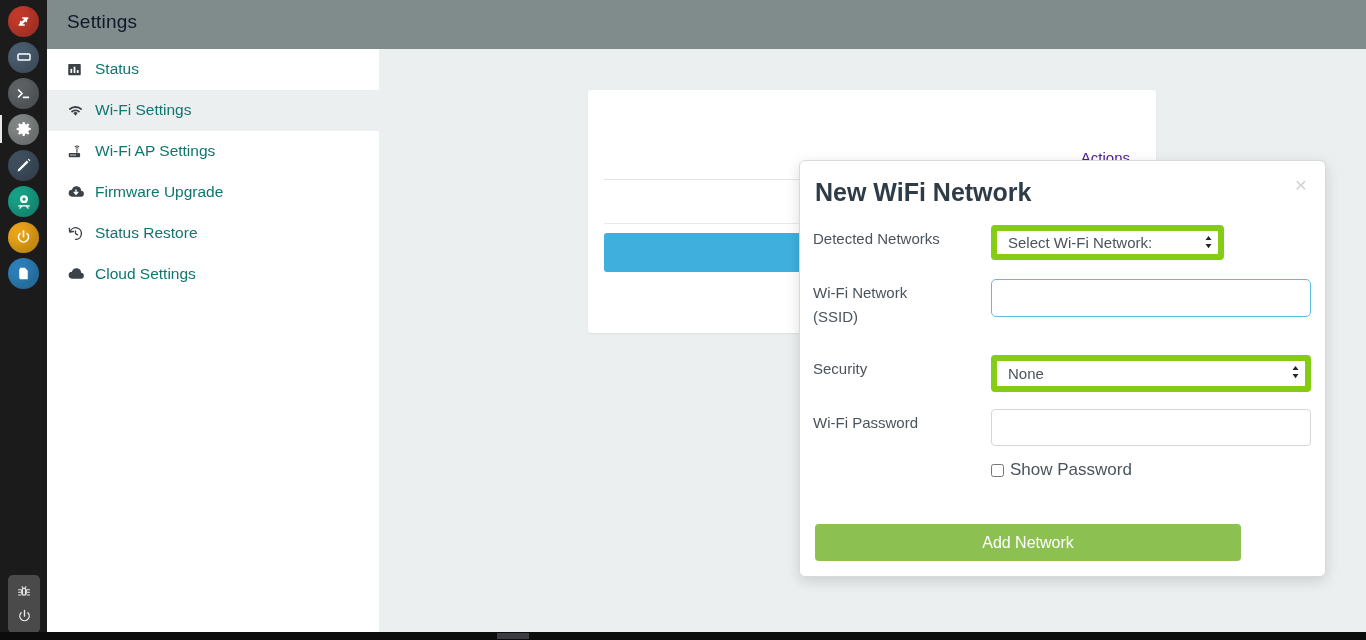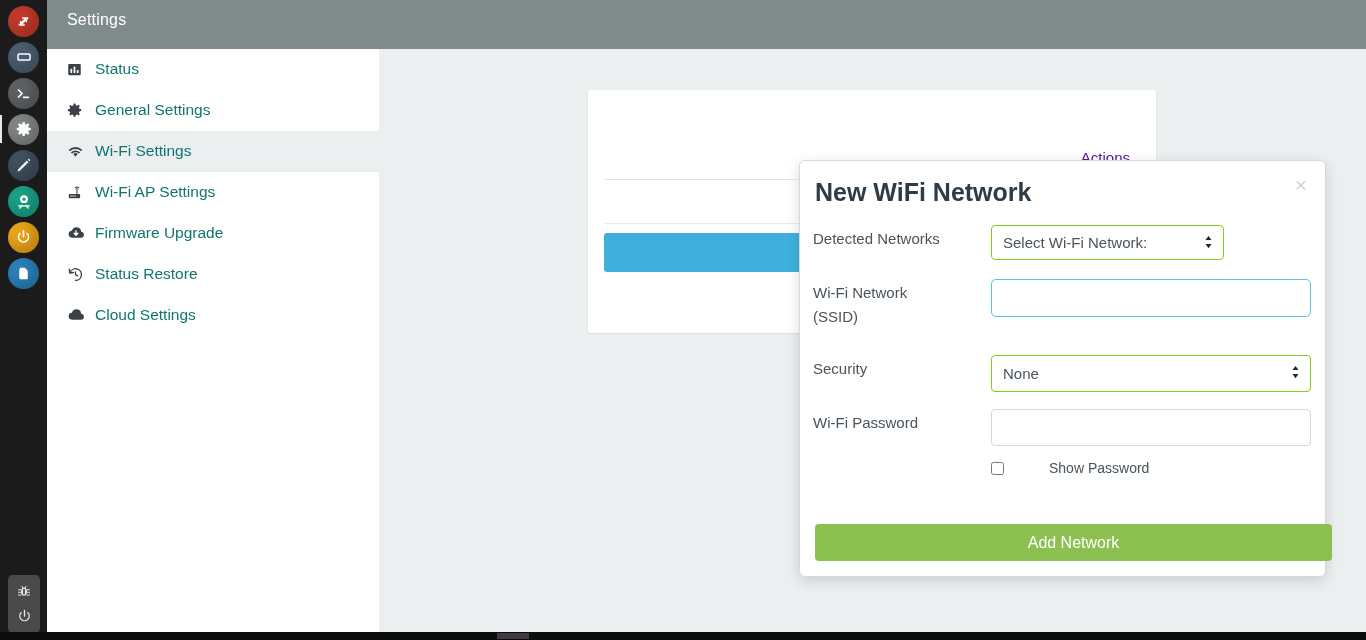--- a/index.html
+++ b/index.html
@@ -91,8 +91,8 @@
     position: absolute;
     left: 20px;
     top: 11px;
-    color: #ffffff;
-    font-size: 16px;
+    color: #0f172a;
+    font-size: 19px;
     letter-spacing: 0.2px;
   }
 

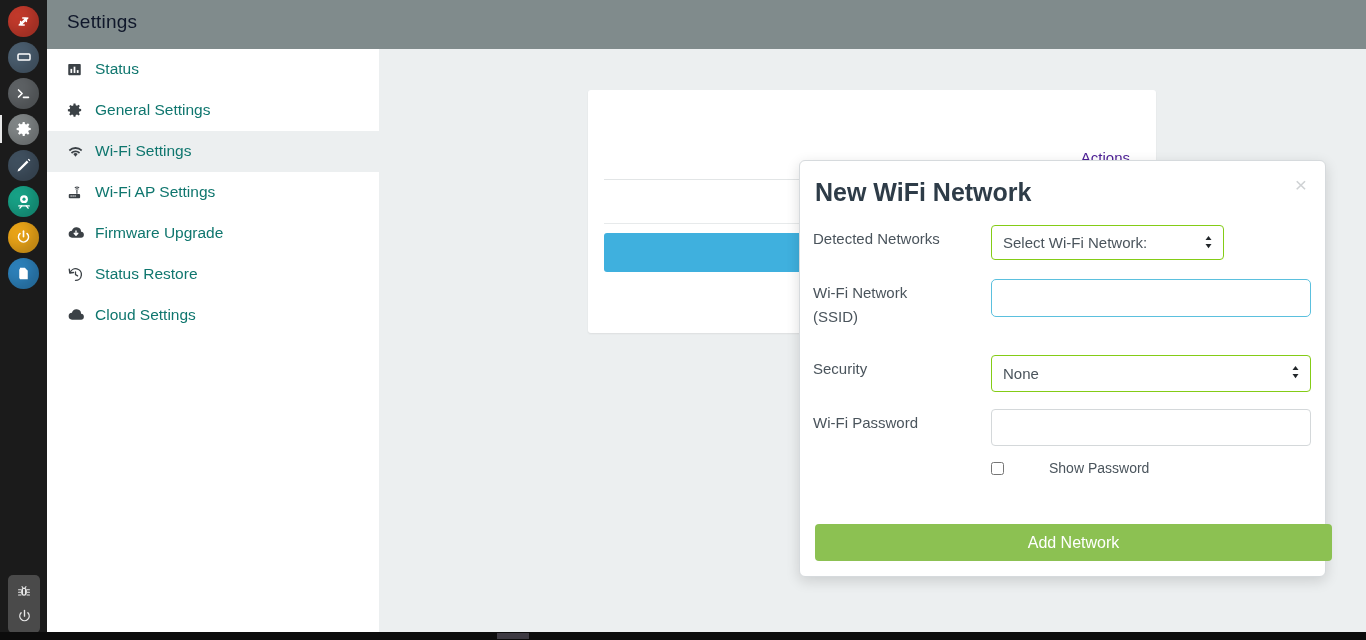--- a/index.html
+++ b/index.html
@@ -475,14 +475,6 @@
       <span class="nav-label">Status</span>
     </div>
 
-    <div class="nav-item">
-      <span class="nav-ico">
-        <svg width="16" height="16" viewBox="0 0 24 24" fill="#3b4146">
-          <path d="M12 8.4a3.6 3.6 0 100 7.2 3.6 3.6 0 000-7.2zm9.2 5v-2.8l-2.7-.45a7 7 0 00-.82-1.98l1.6-2.2-1.98-1.98-2.2 1.6a7 7 0 00-1.98-.82L12.67 2.4H9.87l-.45 2.7a7 7 0 00-1.98.82l-2.2-1.6L3.26 6.3l1.6 2.2a7 7 0 00-.82 1.98l-2.7.45v2.8l2.7.45a7 7 0 00.82 1.98l-1.6 2.2 1.98 1.98 2.2-1.6a7 7 0 001.98.82l.45 2.7h2.8l.45-2.7a7 7 0 001.98-.82l2.2 1.6 1.98-1.98-1.6-2.2a7 7 0 00.82-1.98z"></path>
-        </svg>
-      </span>
-      <span class="nav-label">General Settings</span>
-    </div>
 
     <div class="nav-item active">
       <span class="nav-ico">

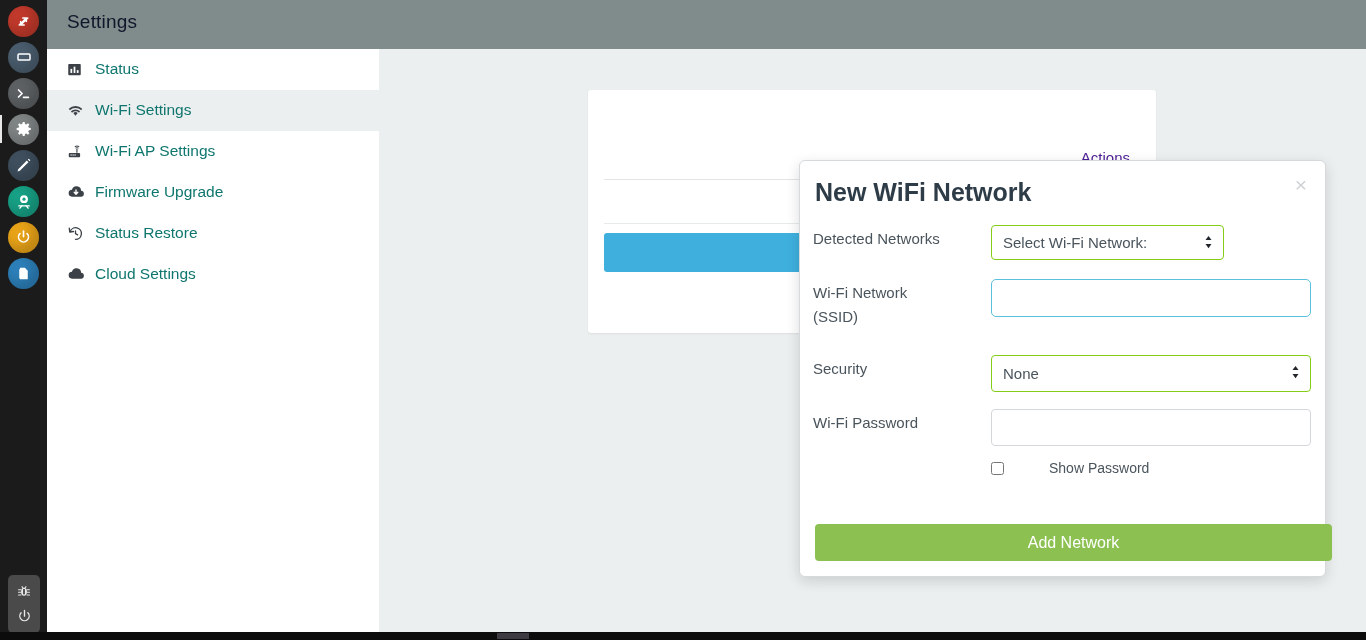--- a/index.html
+++ b/index.html
@@ -268,7 +268,7 @@
   select.ctl {
     -webkit-appearance: none;
     appearance: none;
-    border: 1px solid #84cc16;
+    border: 6px solid #84cc16;
     border-radius: 4px;
     padding: 0 27px 0 11px;
     height: 35px;

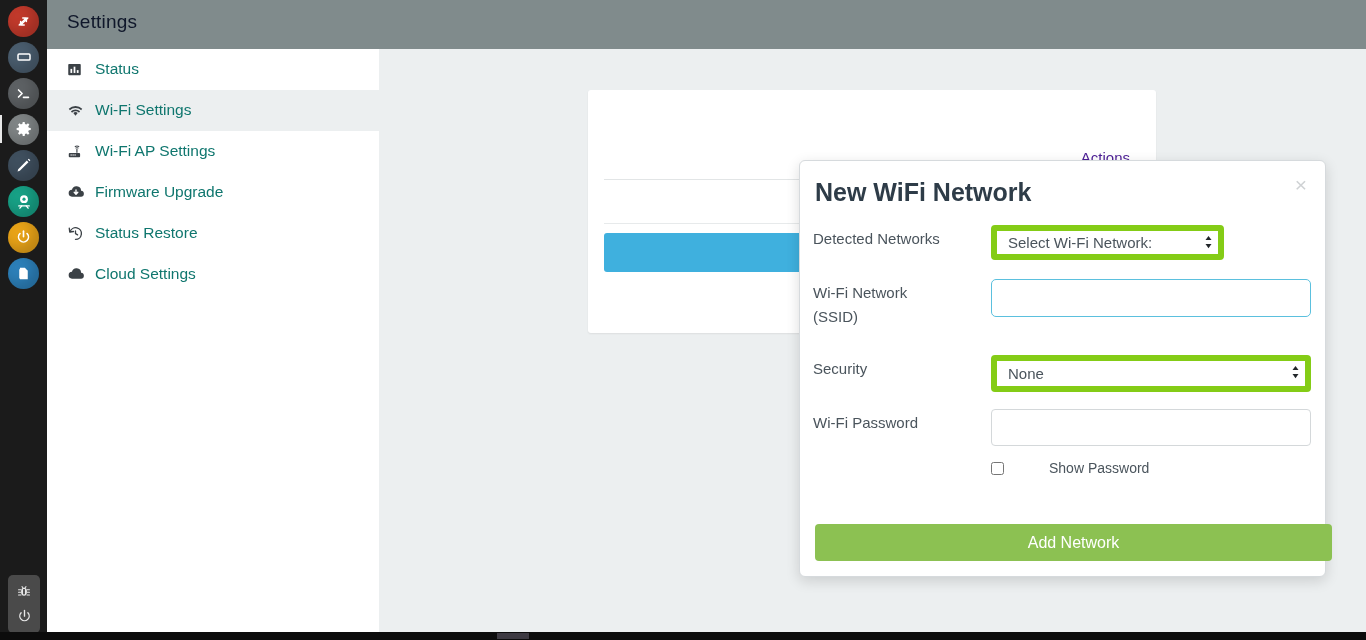--- a/index.html
+++ b/index.html
@@ -311,8 +311,7 @@
   }
   .check-label {
     color: #4a545c;
-    font-size: 14px;
-    margin-left: 39px;
+    font-size: 17px;
   }
   .add-btn {
     position: absolute;

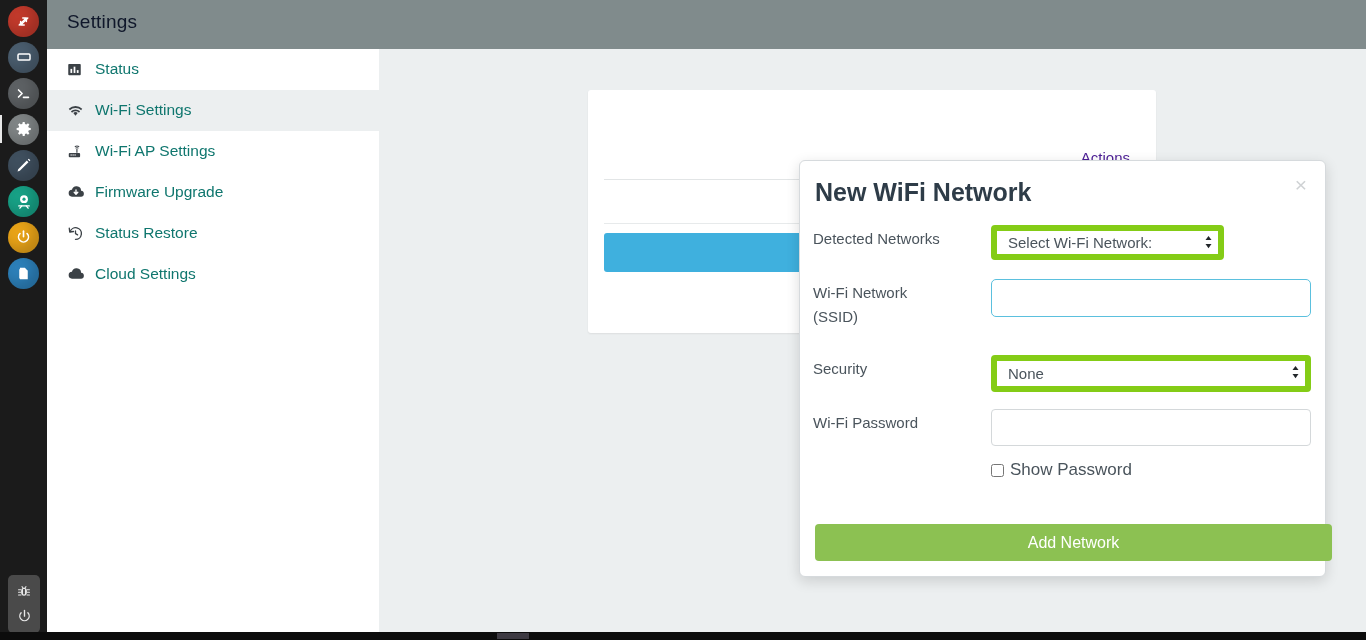--- a/index.html
+++ b/index.html
@@ -317,7 +317,7 @@
     position: absolute;
     left: 15px;
     top: 363px;
-    width: 517px;
+    width: 426px;
     height: 37px;
     background: #8cc152;
     border: none;

